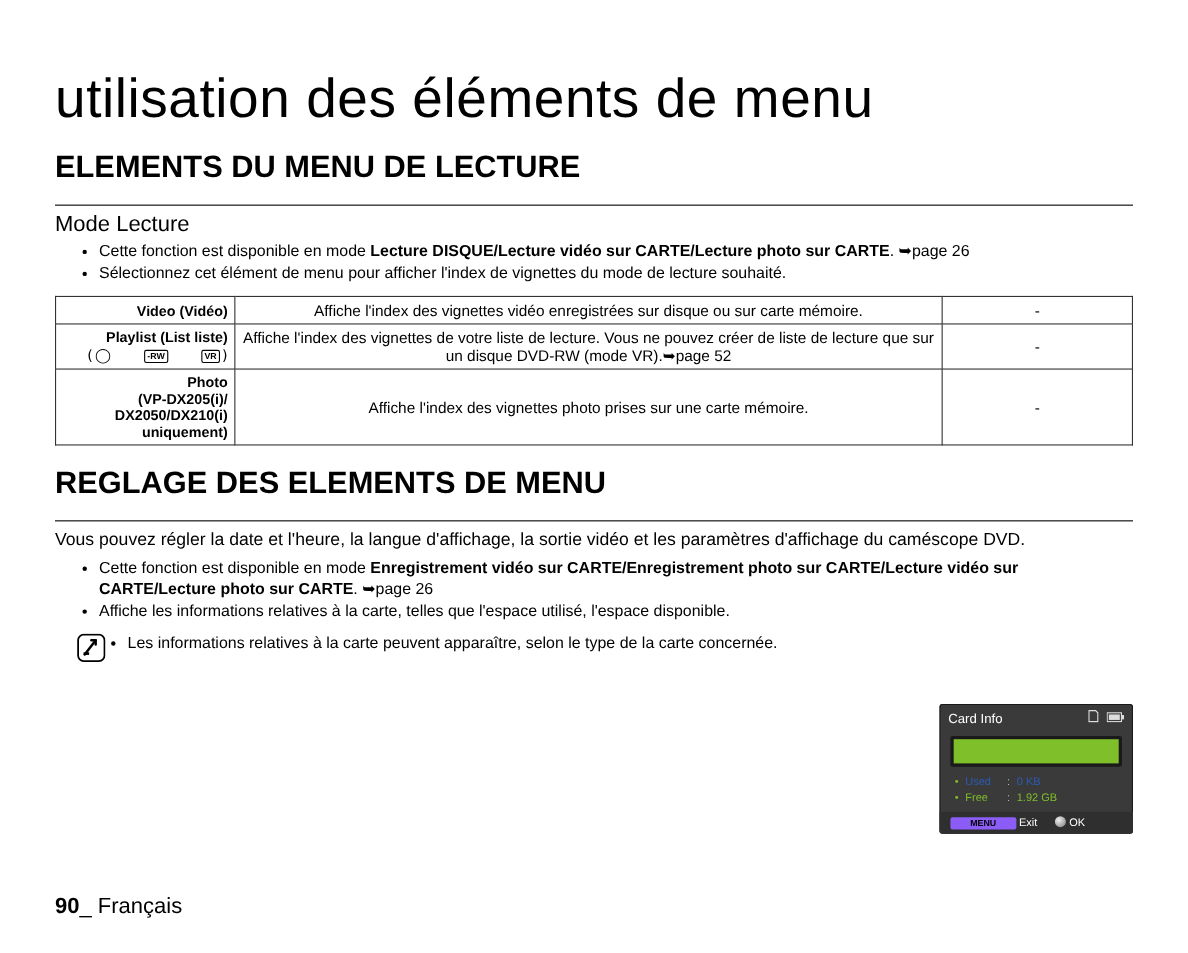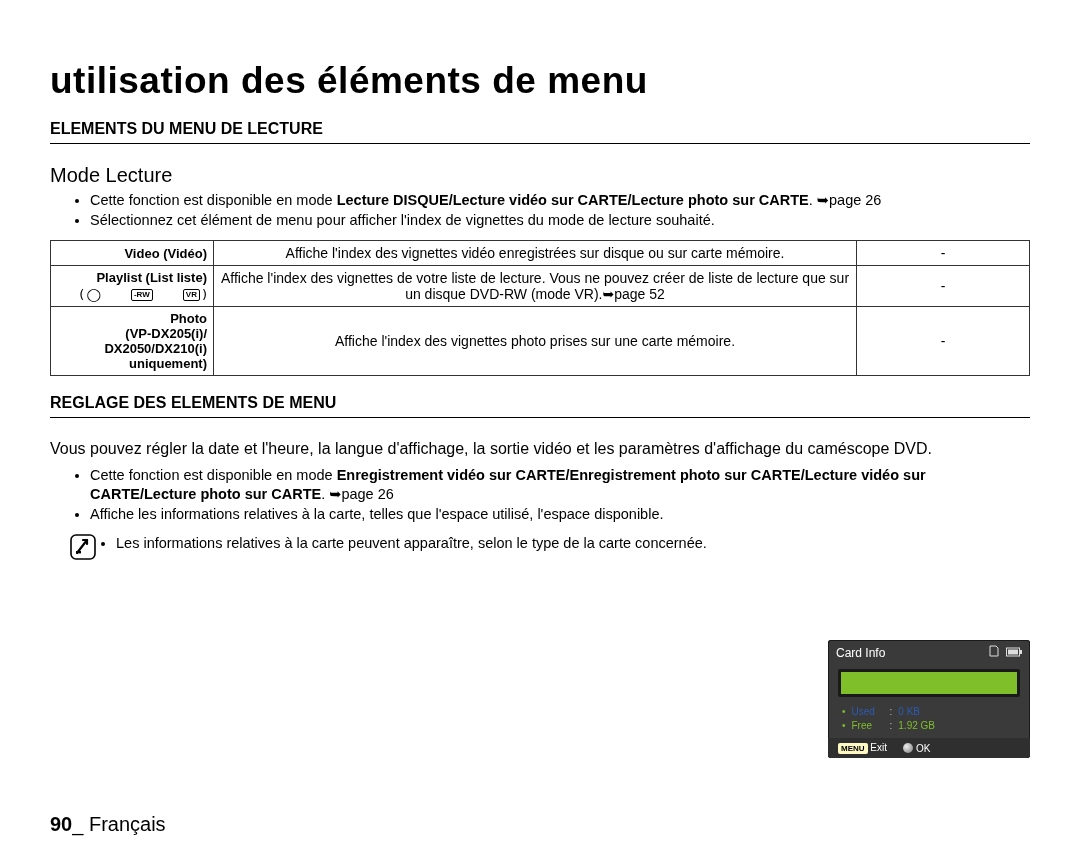--- a/index.html
+++ b/index.html
@@ -19,8 +19,8 @@
     position: relative;
   }
   .title {
-    font-size: 37px;
-    font-weight: 700;
+    font-size: 50px;
+    font-weight: 400;
     letter-spacing: 0.5px;
     margin-bottom: 18px;
   }

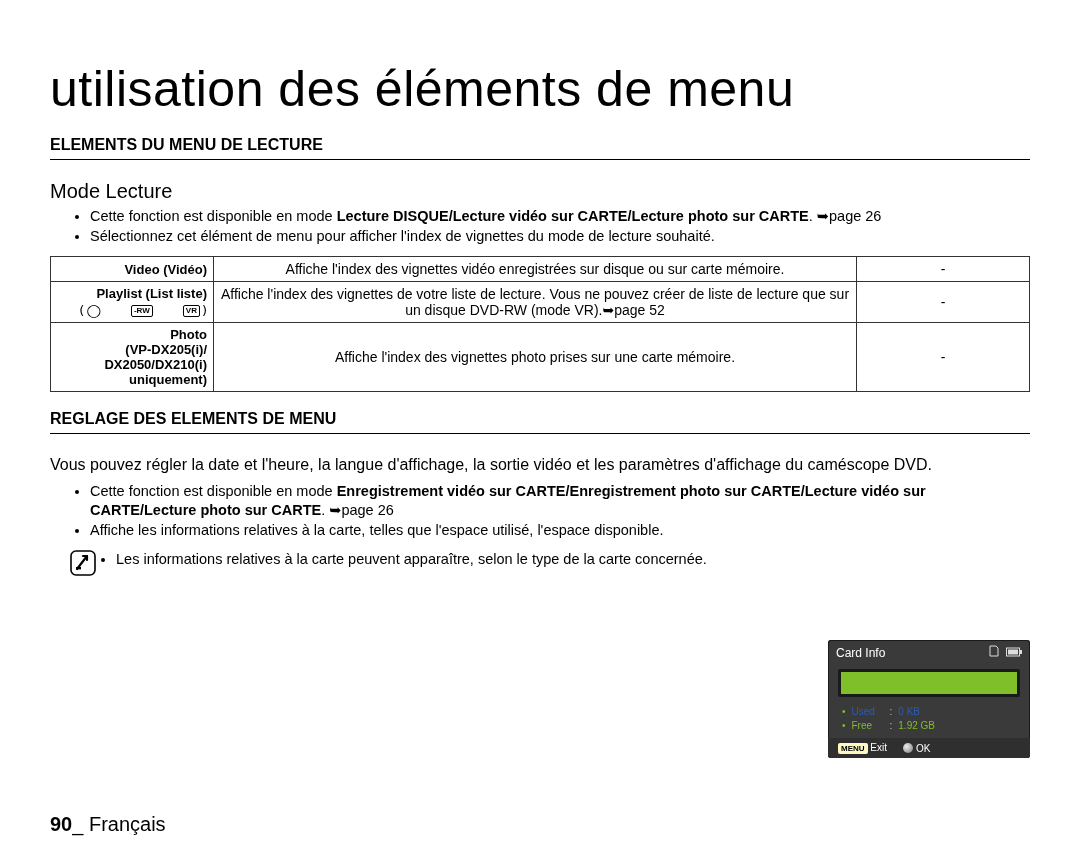--- a/index.html
+++ b/index.html
@@ -25,13 +25,13 @@
     margin-bottom: 18px;
   }
   .h2 {
-    font-size: 16px;
+    font-size: 28px;
     font-weight: 700;
     text-transform: uppercase;
     border-bottom: 1px solid #000;
-    padding-bottom: 5px;
+    padding-bottom: 18px;
     margin-top: 18px;
-    margin-bottom: 20px;
+    margin-bottom: 6px;
   }
   .h3 {
     font-size: 20px;

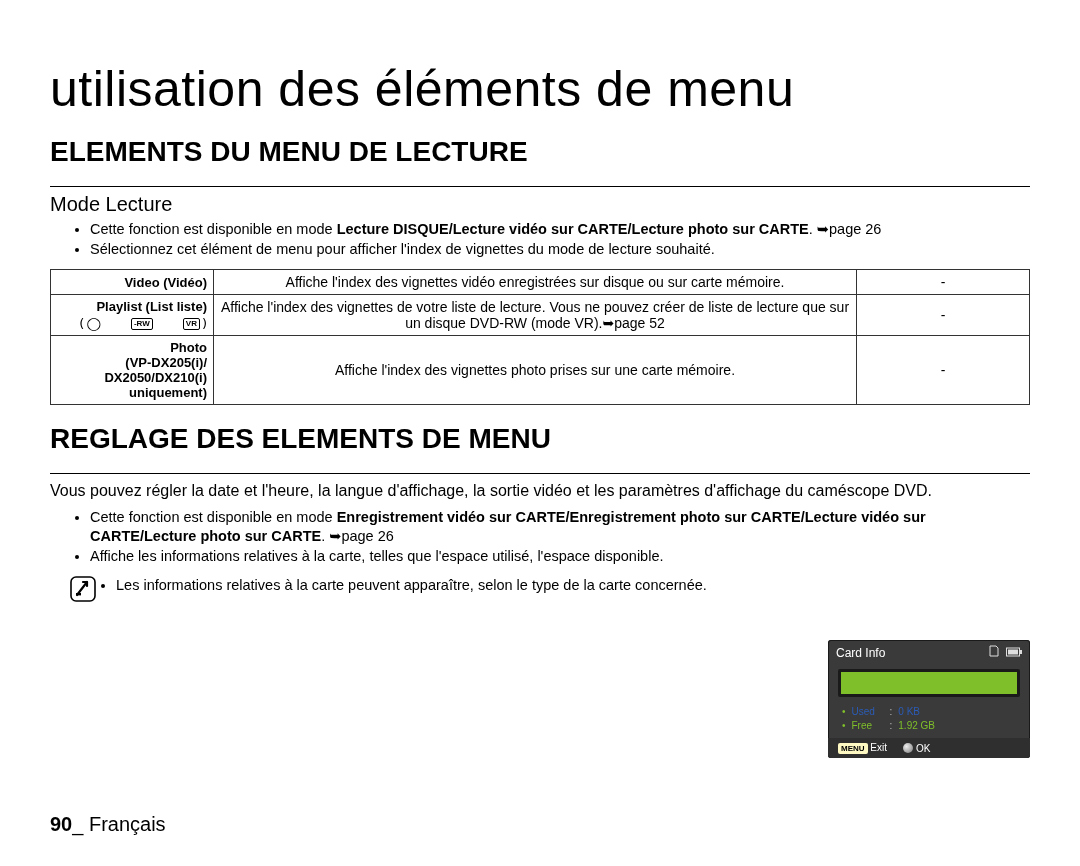--- a/index.html
+++ b/index.html
@@ -124,7 +124,7 @@
     position: absolute;
     right: 50px;
     top: 640px;
-    width: 202px;
+    width: 176px;
     height: 118px;
     background: #3a3a3a;
     color: #fff;

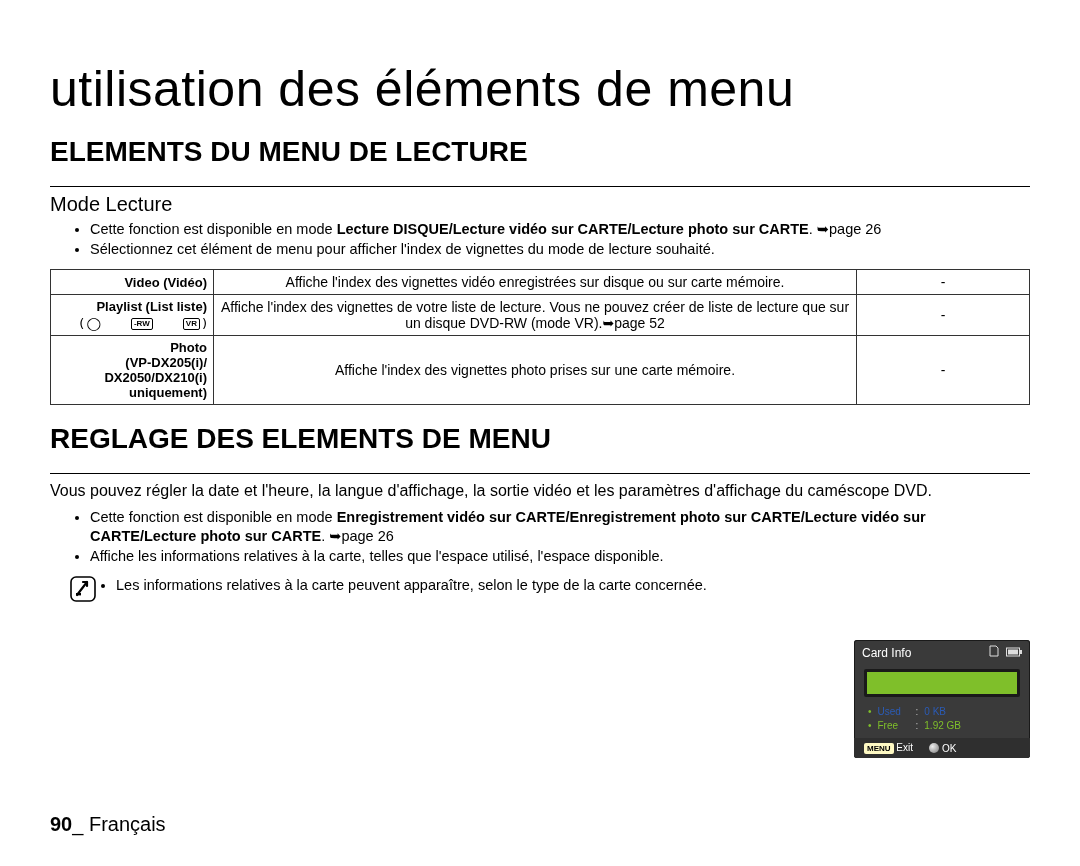--- a/index.html
+++ b/index.html
@@ -176,11 +176,11 @@
   }
   .ci-foot .btn {
     display:inline-block;
-    background:#fef9c3;
+    background:#8b5cf6;
     color:#000;
     font-weight:700;
     font-size:8px;
-    padding:1px 3px;
+    padding:1px 18px;
     border-radius:2px;
   }
   .ci-foot .okdot {

